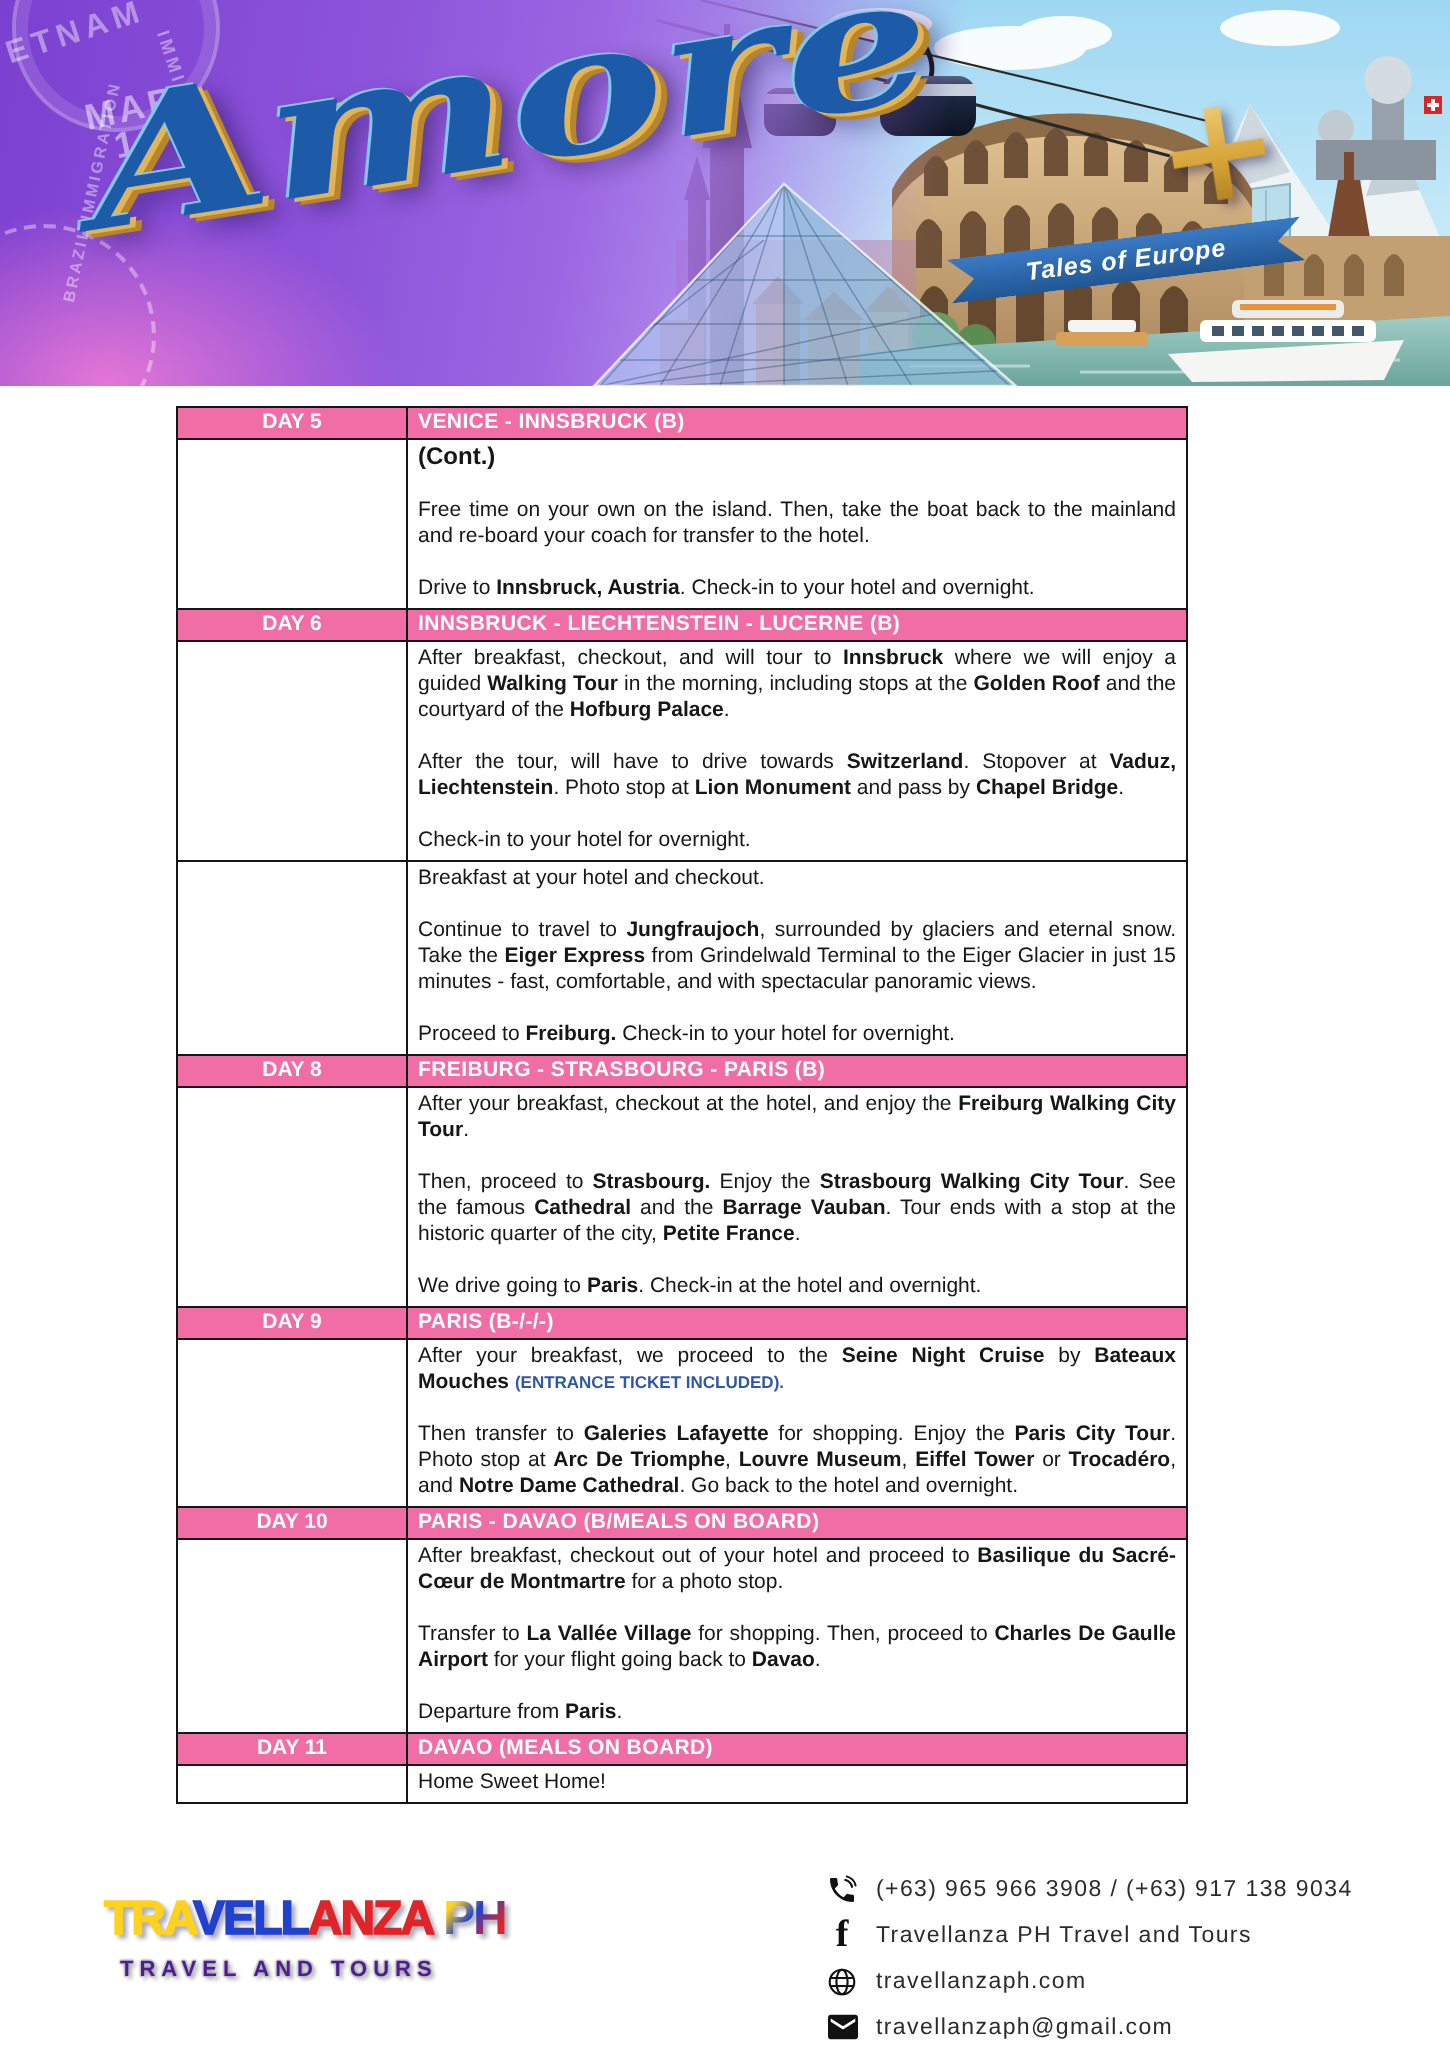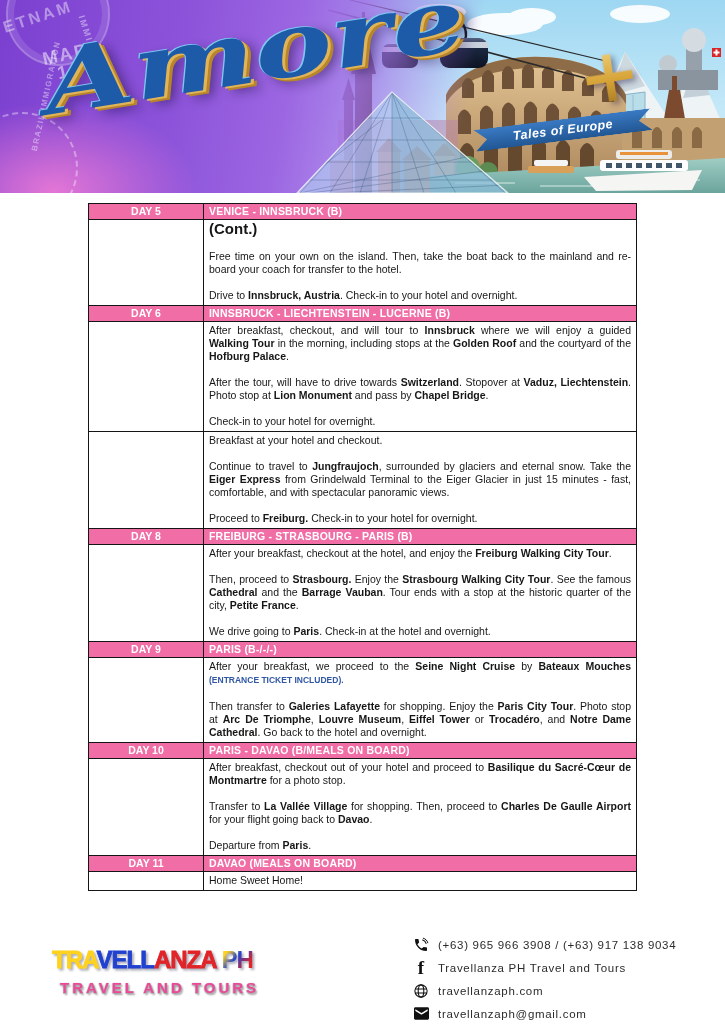--- a/index.html
+++ b/index.html
@@ -48,7 +48,7 @@
     text-shadow:-2px -2px 0 #fff, 2px -2px 0 #fff, -2px 2px 0 #fff, 2px 2px 0 #fff, 0 -2px 0 #fff, 0 2px 0 #fff, -2px 0 0 #fff, 2px 0 0 #fff, 4px 4px 5px rgba(0,0,0,0.45); }
 
   
-  table.itinerary { position:absolute; left:88px; top:203px; width:549px; border-collapse:collapse; table-layout:fixed; }
+  table.itinerary { position:absolute; left:88px; top:203px; width:506px; border-collapse:collapse; table-layout:fixed; }
   table.itinerary col.c-day { width:115px; }
   table.itinerary td { border:1.5px solid #151515; }
   tr.day-header td { background:#f06da6; color:#fff; font-weight:bold; font-size:10.5px; height:16px; padding:1px 5px; line-height:13px; }

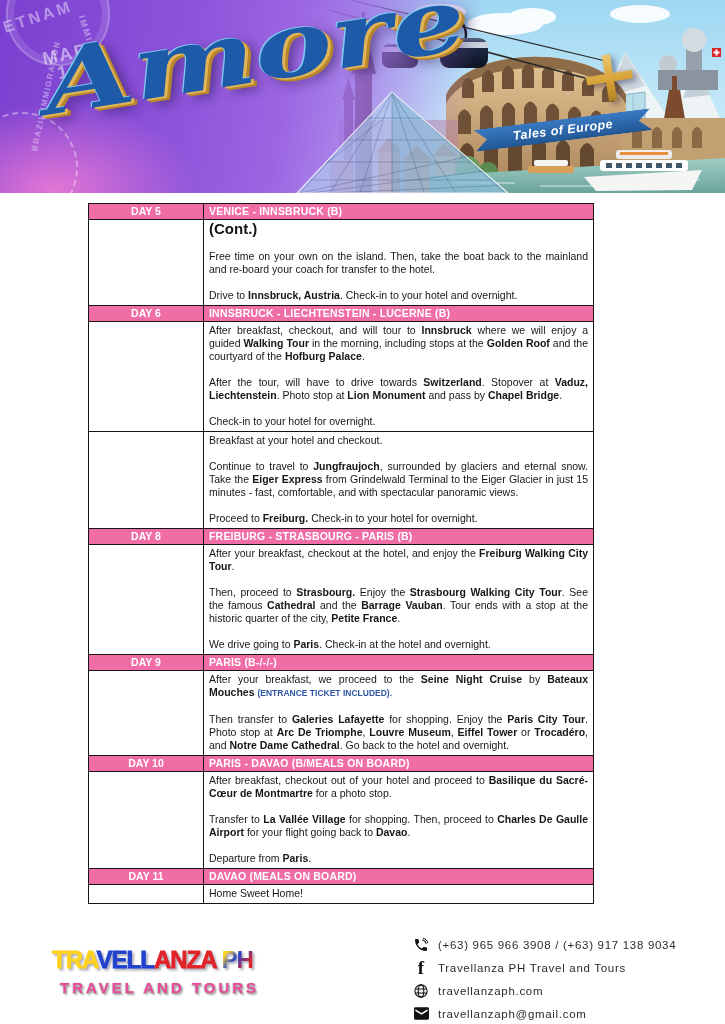--- a/index.html
+++ b/index.html
@@ -59,7 +59,7 @@
   .para + .para { margin-top:13px; }
   .b { font-weight:bold; }
   .blue { color:#2f57a5; font-weight:bold; font-size:8.5px; }
-  .small { font-size:15px; }
+  .small { font-size:12px; }
 
   
   .footer-logo { position:absolute; left:52px; top:948px; width:220px; }

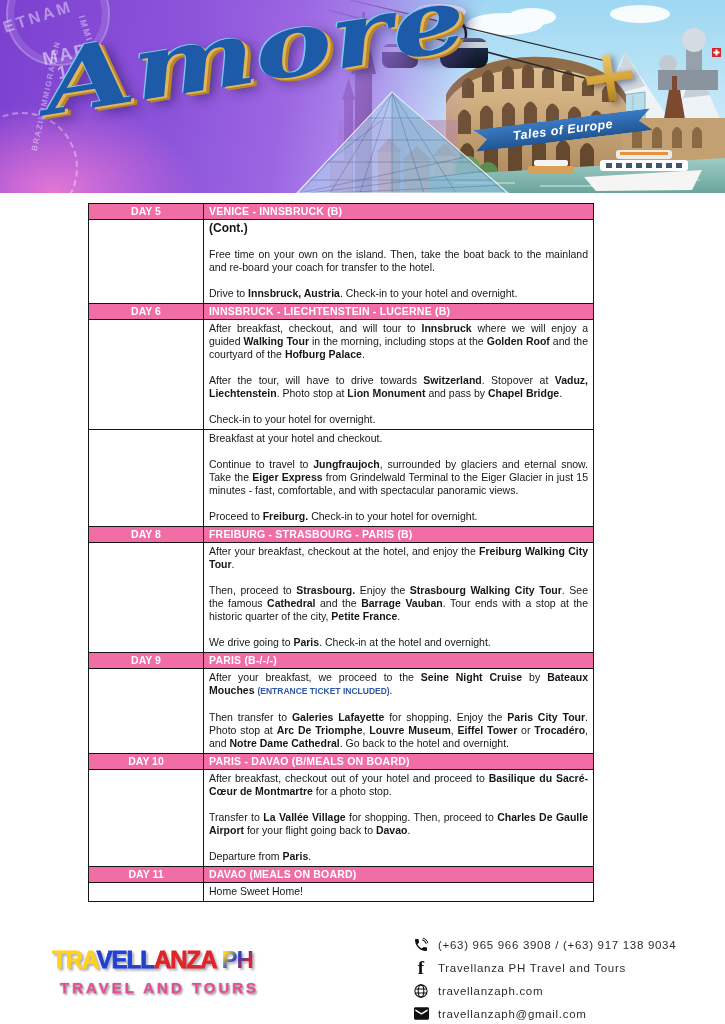--- a/index.html
+++ b/index.html
@@ -70,7 +70,7 @@
   .logo-main .l3 { color:#e02427; -webkit-text-stroke:0.8px #e02427; }
   .logo-main .l4 { background:linear-gradient(130deg,#ffd21e 18%,#2141cf 45%,#e02427 78%);
     -webkit-background-clip:text; background-clip:text; color:transparent; margin-left:5px; }
-  .logo-sub { margin-top:7px; margin-left:8px; font-size:15px; font-weight:bold; letter-spacing:3px; color:#ec4899; white-space:nowrap;
+  .logo-sub { margin-top:7px; margin-left:8px; font-size:11px; font-weight:bold; letter-spacing:3px; color:#4c1d95; white-space:nowrap;
     text-shadow:1.5px 1.5px 2px #9a9a9a, -0.5px -0.5px 1px #c8c8c8, 0.5px -0.5px 1px #bbb, -0.5px 0.5px 1px #bbb; }
 
   .contacts { position:absolute; left:408px; top:933px; }

